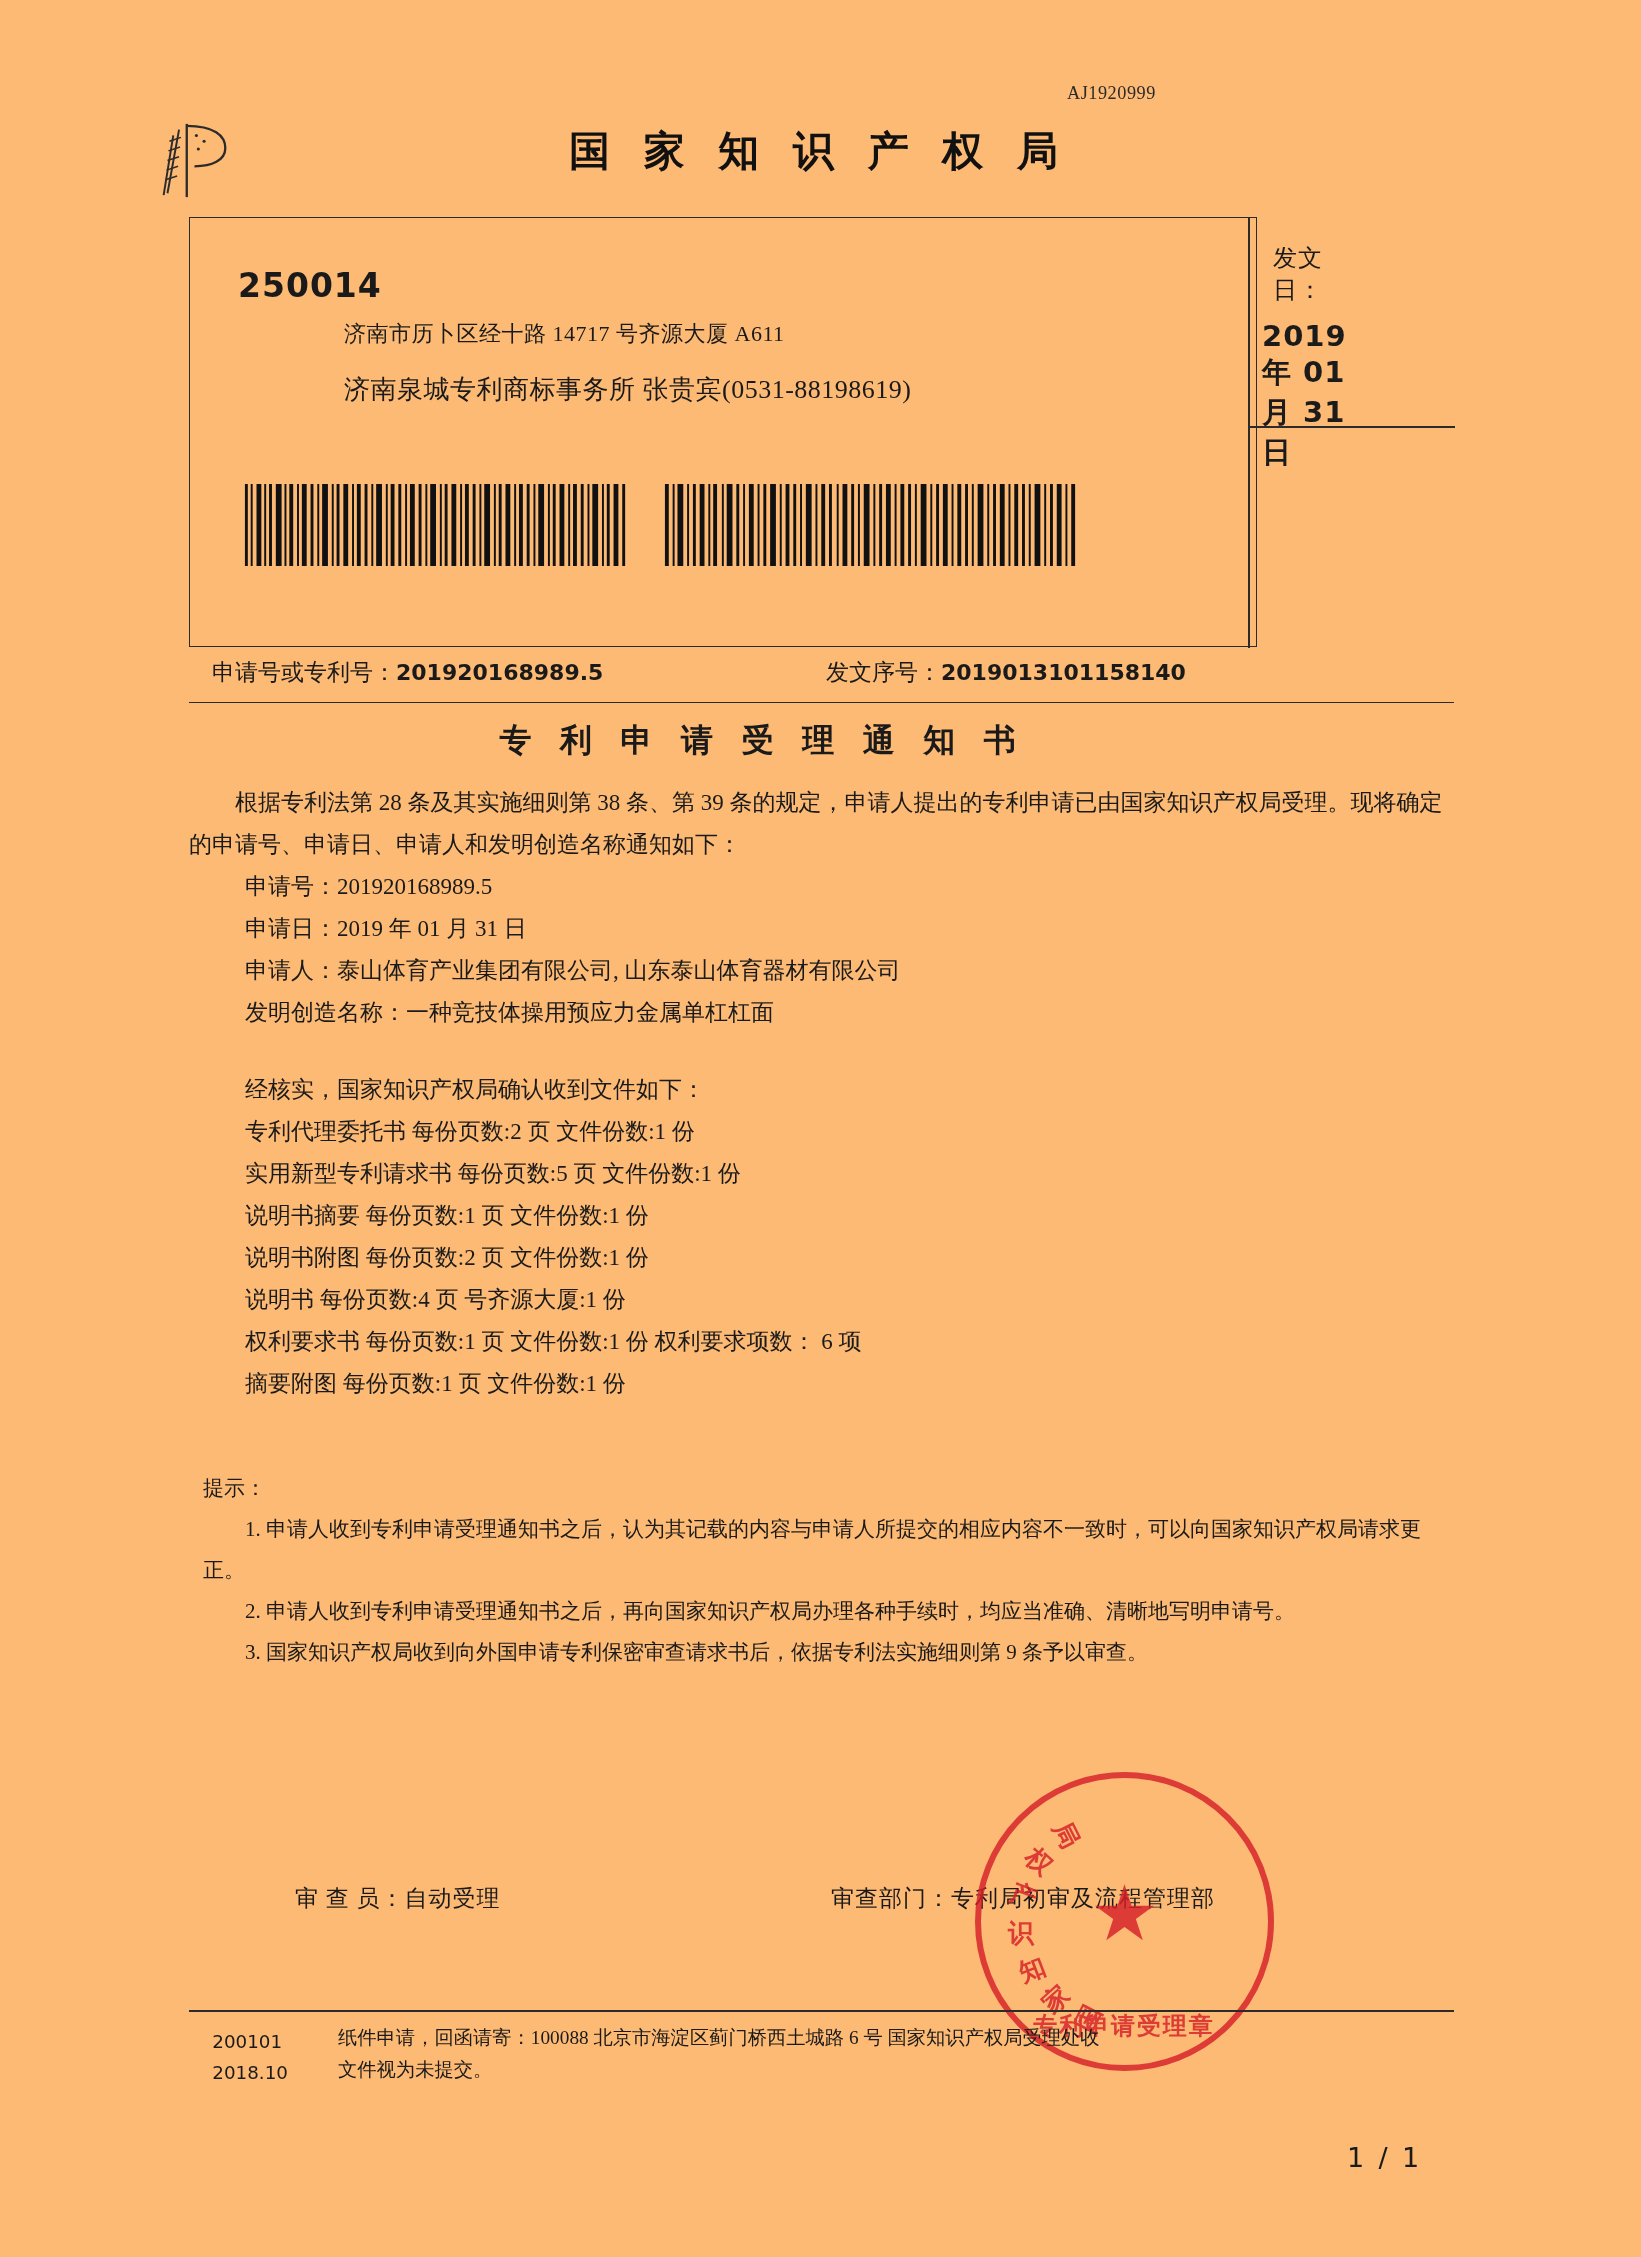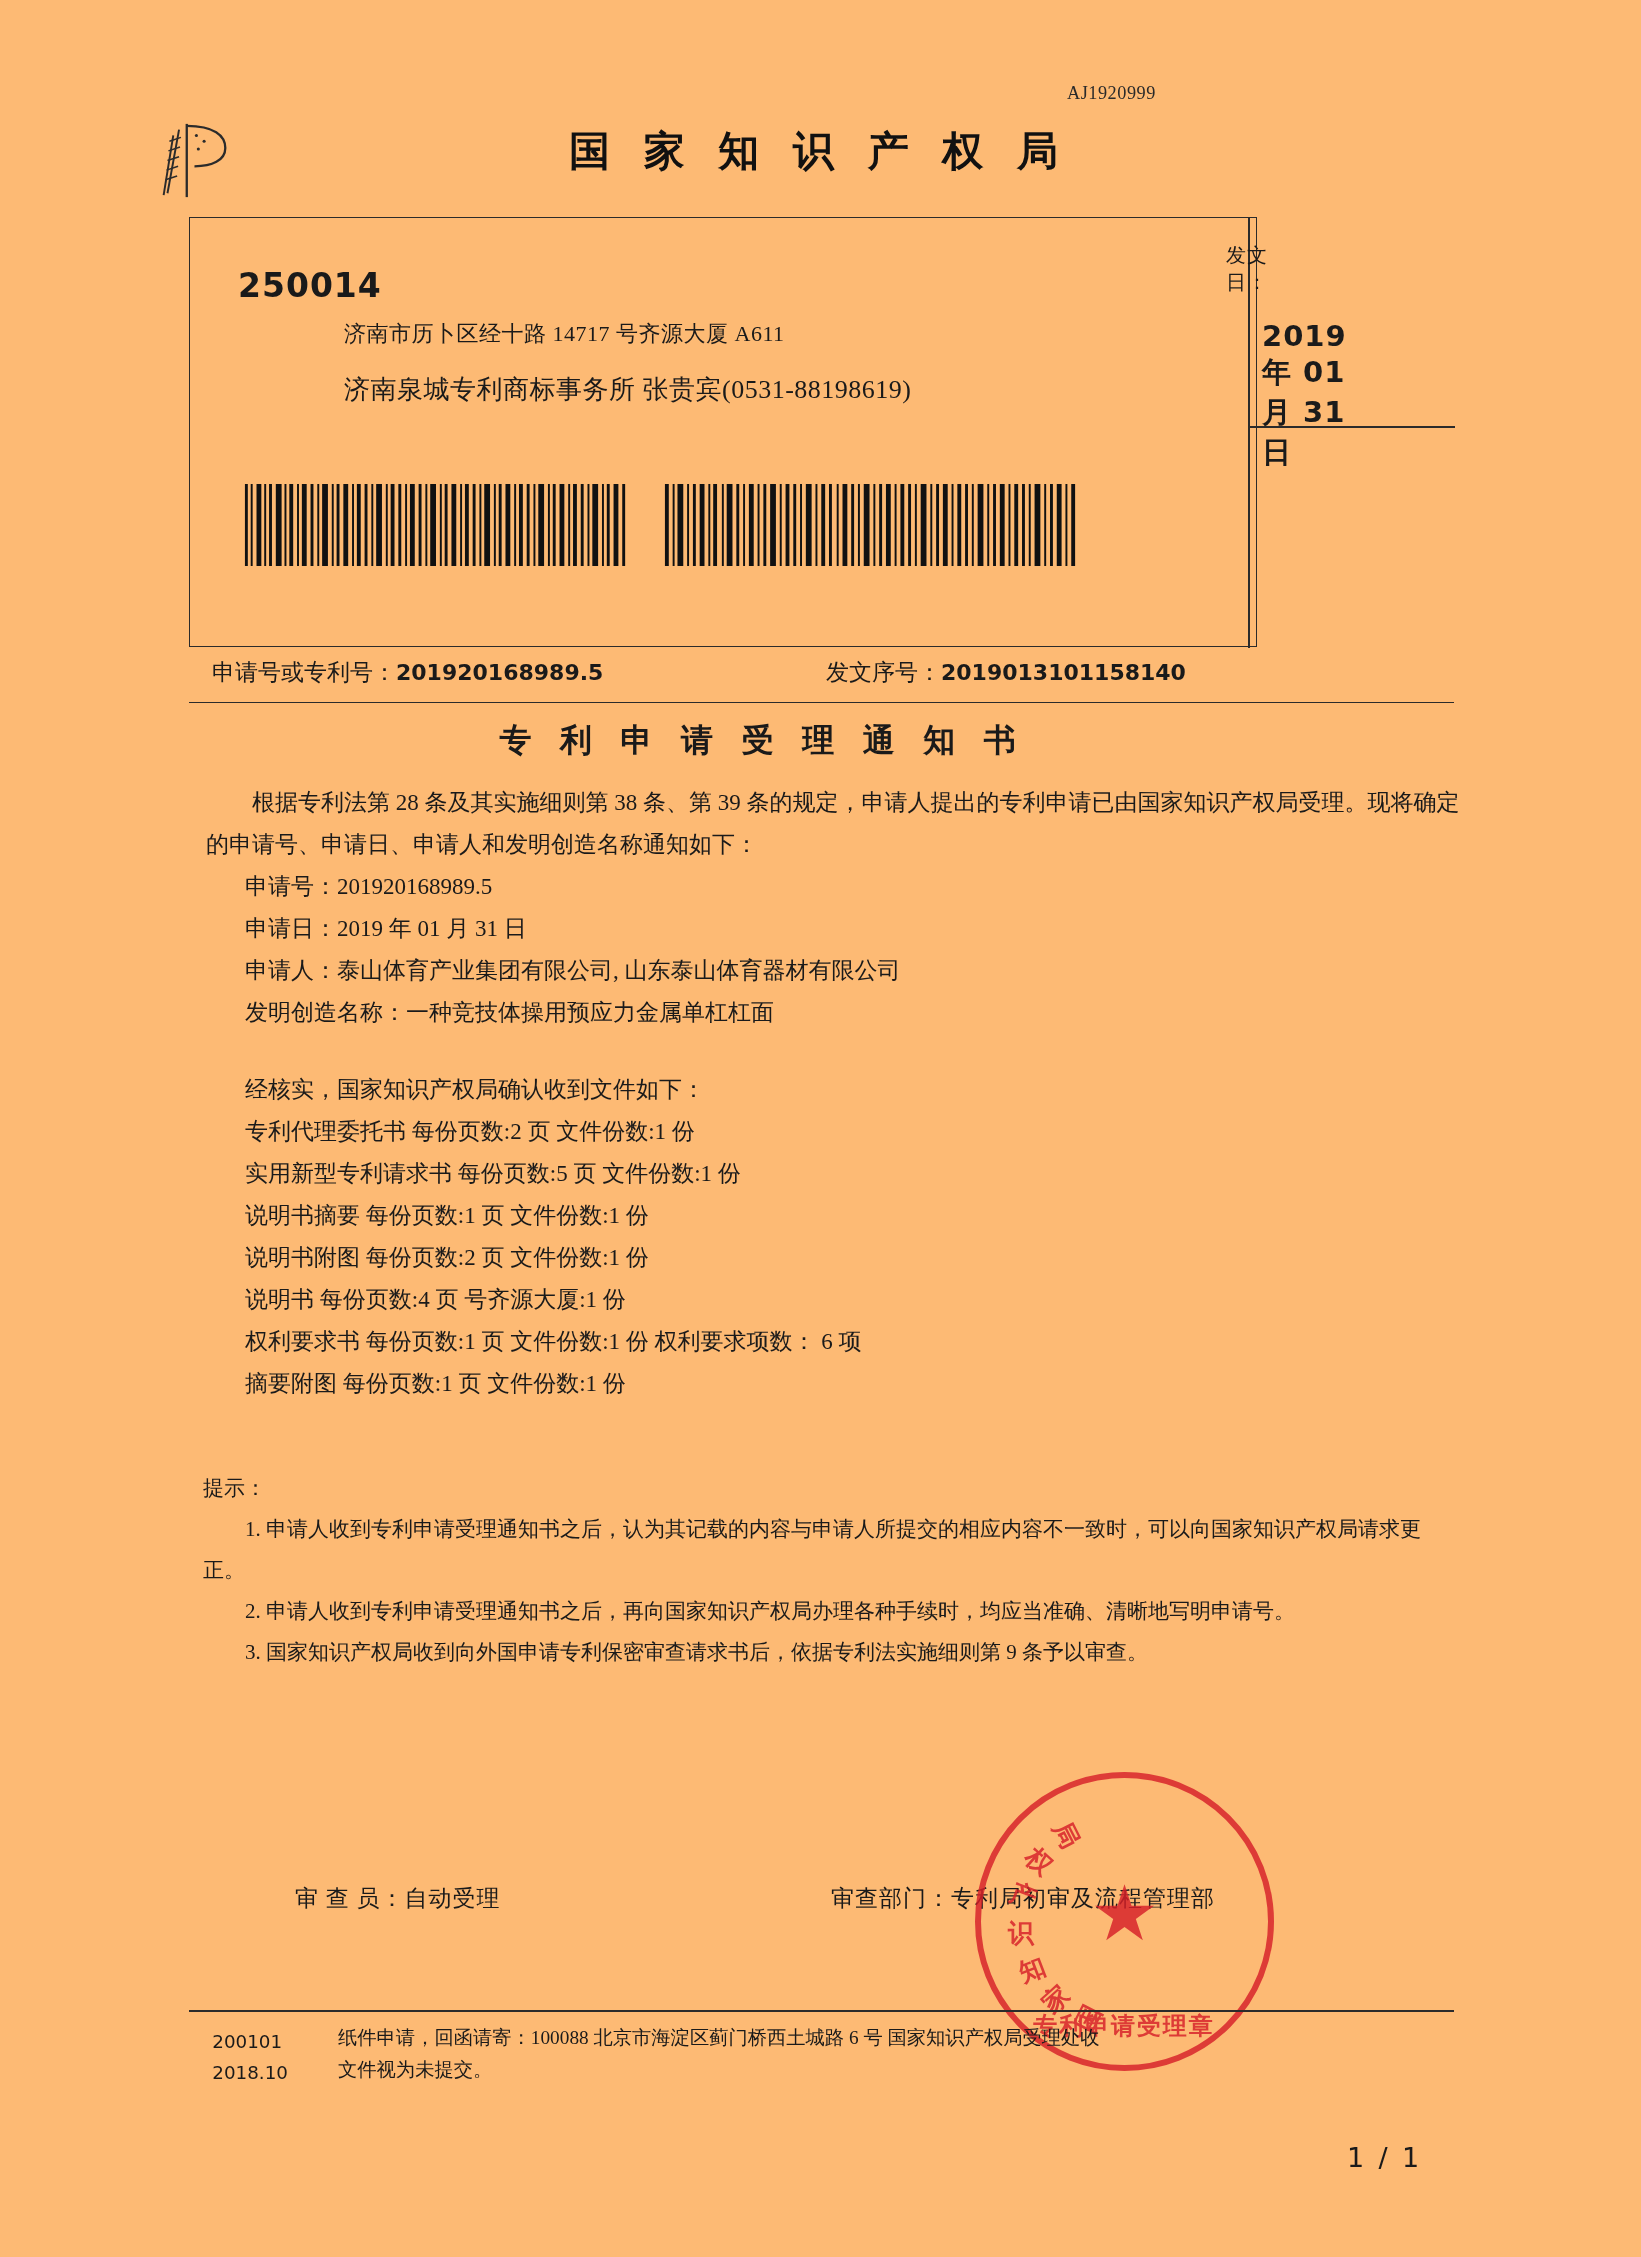--- a/index.html
+++ b/index.html
@@ -83,9 +83,9 @@
   }
   .issue-date-label {
     position: absolute;
-    left: 1036px;
+    left: 1083px;
     top: 24px;
-    font-size: 20px;
+    font-size: 24px;
     letter-spacing: 1px;
   }
   .issue-date-value {

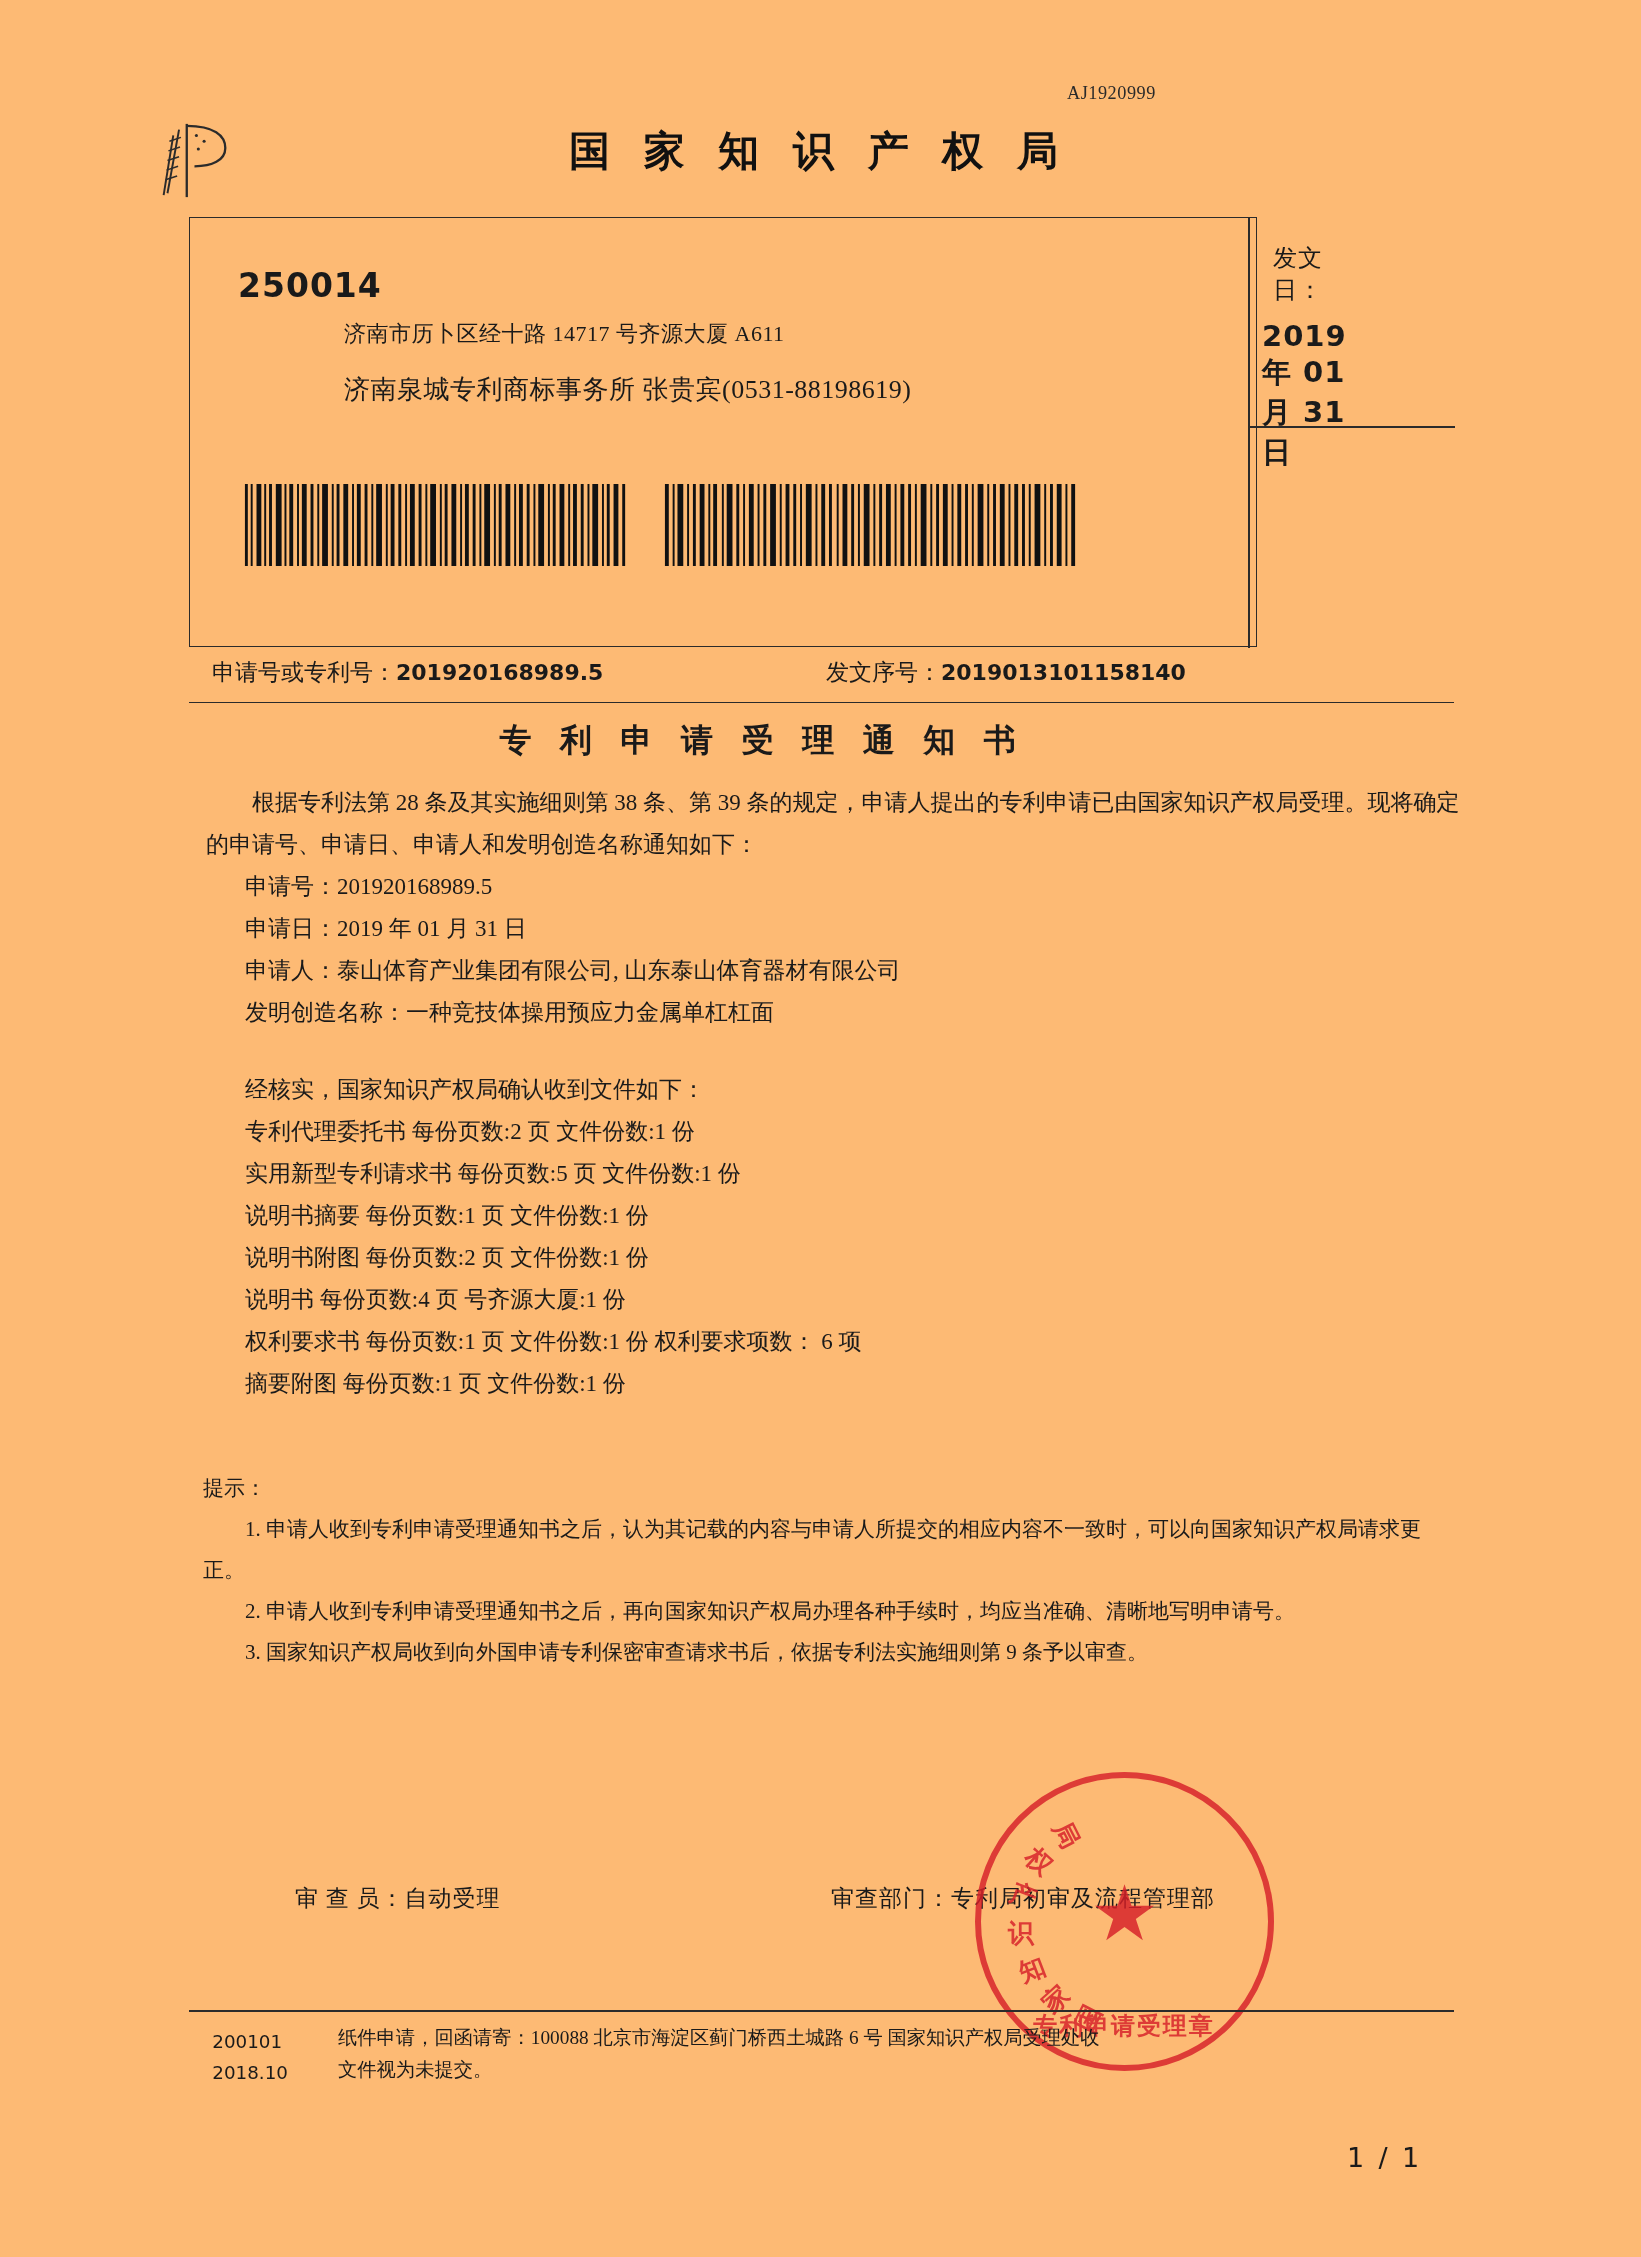--- a/index.html
+++ b/index.html
@@ -176,7 +176,7 @@
     font-size: 23px;
     line-height: 42px;
   }
-  .p-indent { text-indent: 46px; margin-left: 17px; }
+  .p-indent { text-indent: 46px; }
   .kv { margin-left: 56px; }
   .mt-block { margin-top: 35px; }
   .tips {

